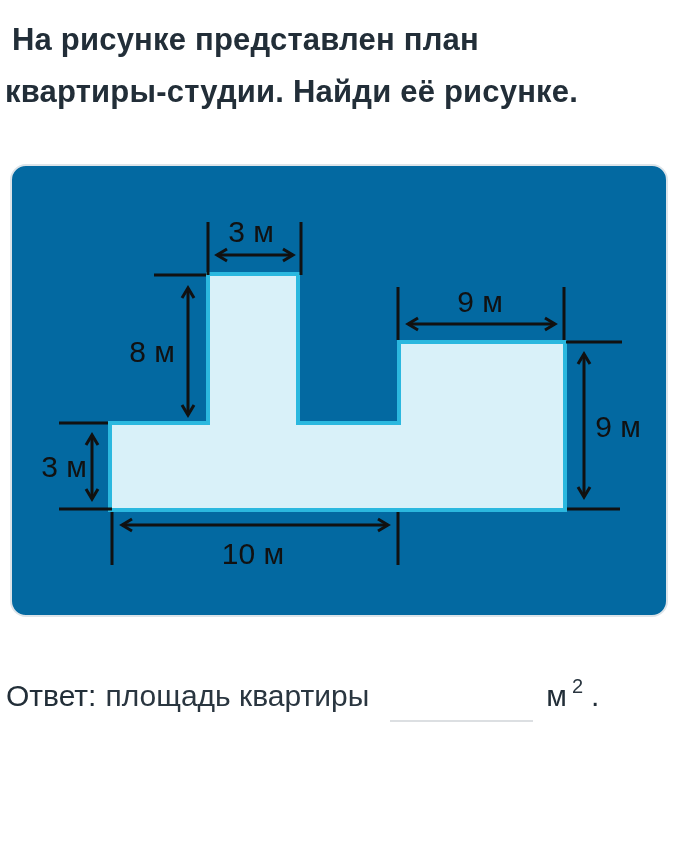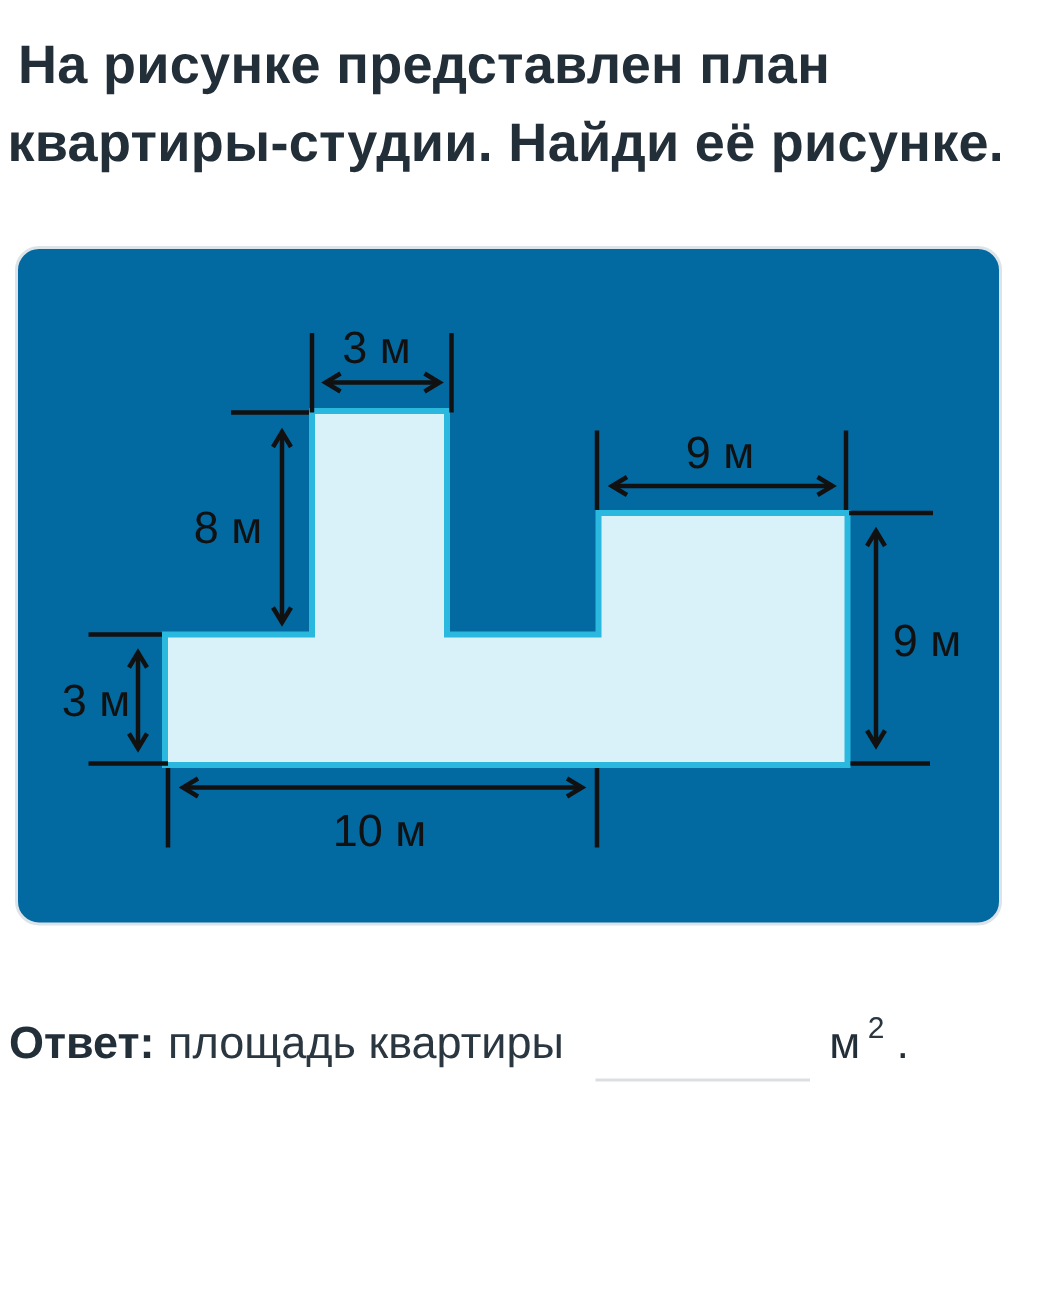--- a/index.html
+++ b/index.html
@@ -12,7 +12,7 @@
   }
   .title-line {
     position: absolute;
-    font-size: 36px;
+    font-size: 31px;
     font-weight: bold;
     color: #222e38;
     letter-spacing: 0.2px;

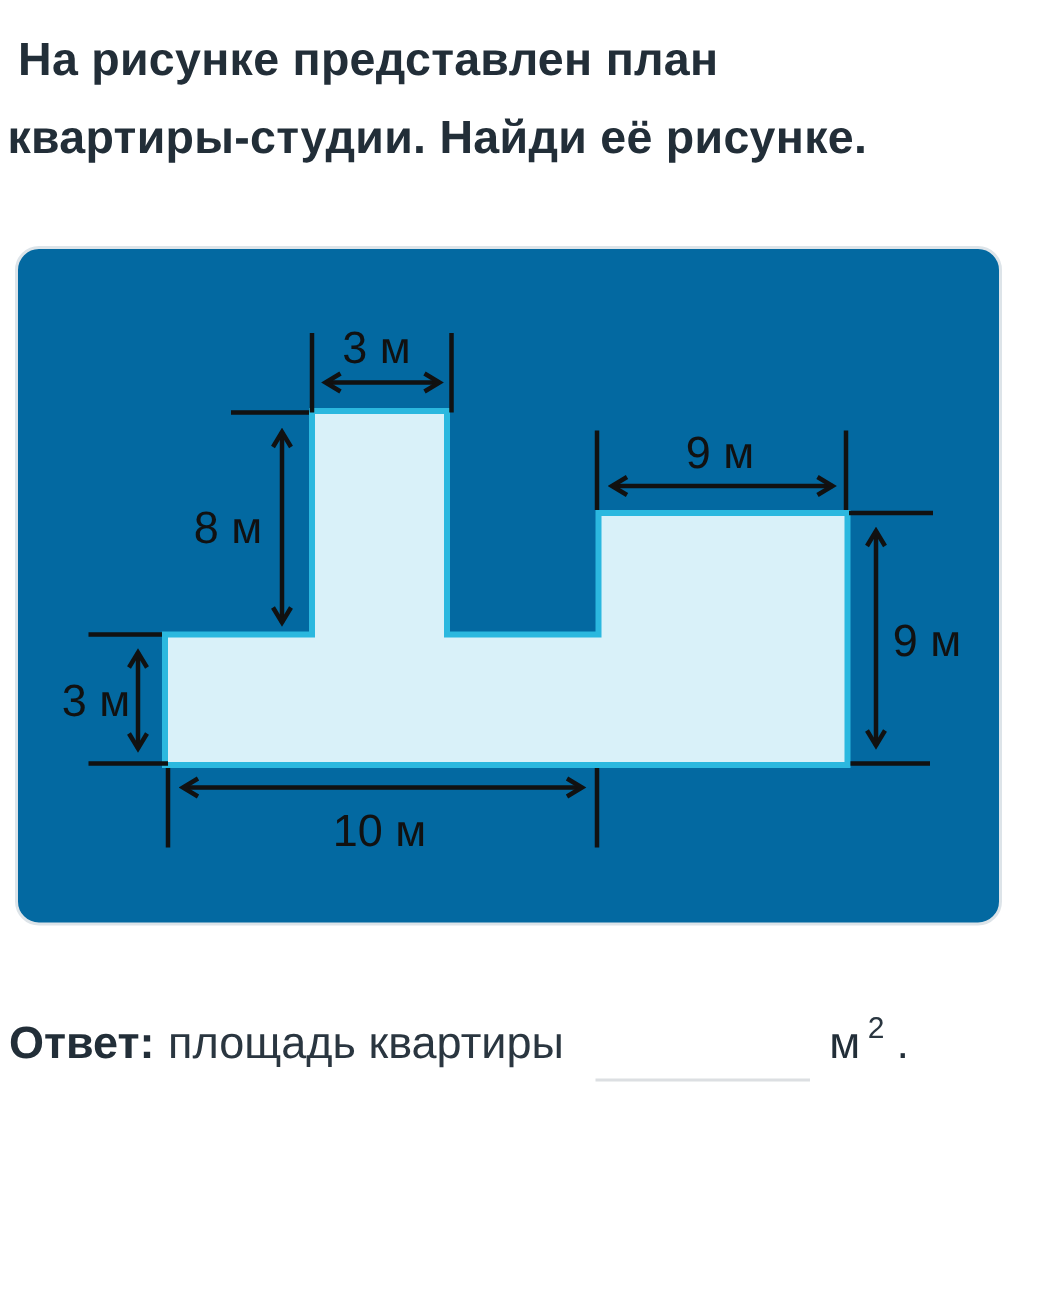--- a/index.html
+++ b/index.html
@@ -57,7 +57,7 @@
     color: #222e38;
     line-height: 36px;
   }
-  .answer-label { font-weight: bold; }
+  .answer-label { font-weight: normal; }
   .answer-prompt { margin-left: 9px; font-weight: normal; color: #2a3640; }
   .answer-blank {
     width: 143px;

